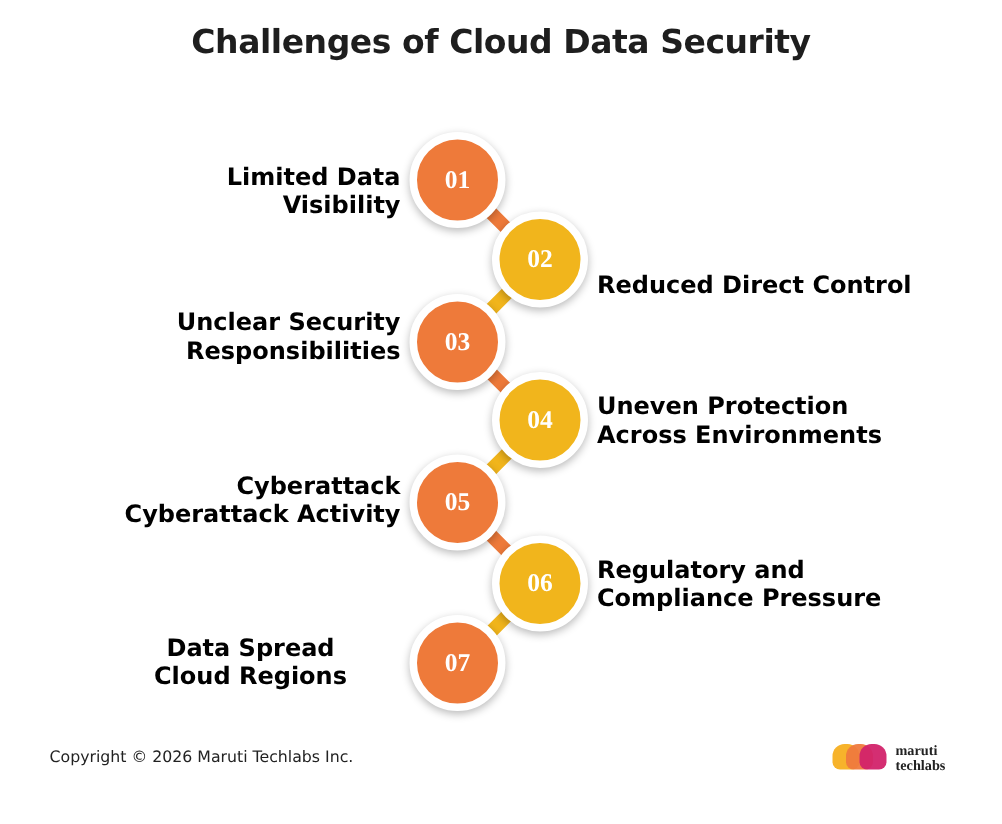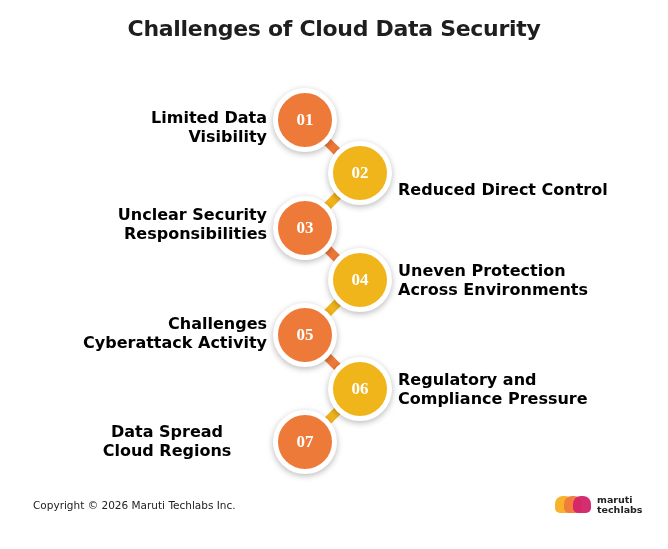--- a/index.html
+++ b/index.html
@@ -65,7 +65,7 @@
     <div>Across Environments</div>
   </div>
 <div class="label left" style="left:67px;top:314px;">
-    <div>Challenges</div>
+    <div>Cyberattack</div>
     <div>Cyberattack Activity</div>
   </div>
 <div class="label right" style="left:398px;top:370px;">

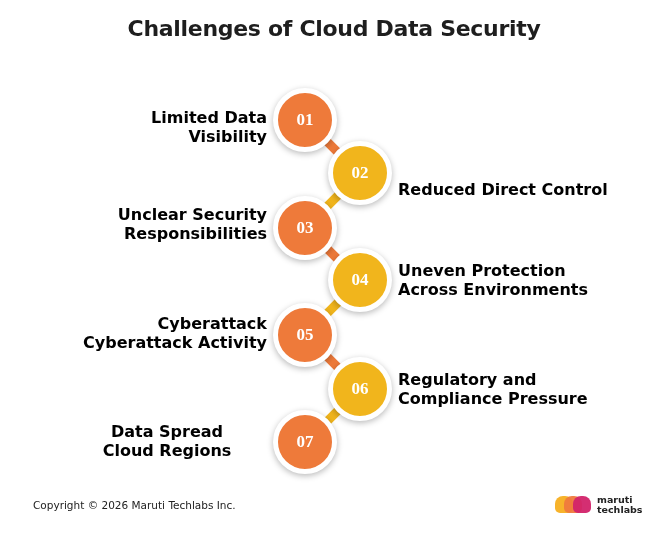--- a/index.html
+++ b/index.html
@@ -11,7 +11,7 @@
   .label.left{text-align:right;width:200px;}
   .label.right{text-align:left;width:230px;}
   .footer{position:absolute;left:33px;top:499px;font-size:10.5px;color:#222;}
-  .logo{position:absolute;left:555px;top:494px;display:flex;align-items:center;gap:4px;}
+  .logo{position:absolute;left:555px;top:494px;display:flex;align-items:flex-end;gap:4px;font-family:Liberation Serif, serif;}
   .logo-mark{position:relative;width:38px;height:22px;}
   .tri{position:absolute;top:2px;width:18px;height:17px;border-radius:8px 8px 5px 5px;}
   .logo-text{font-size:9.5px;font-weight:bold;line-height:10px;color:#222;}

